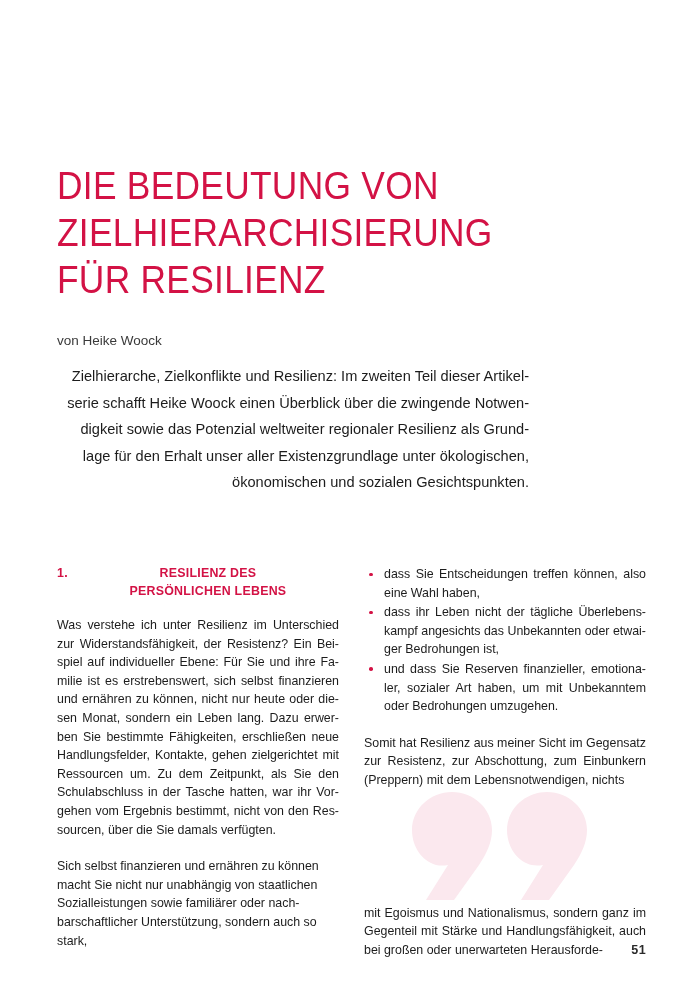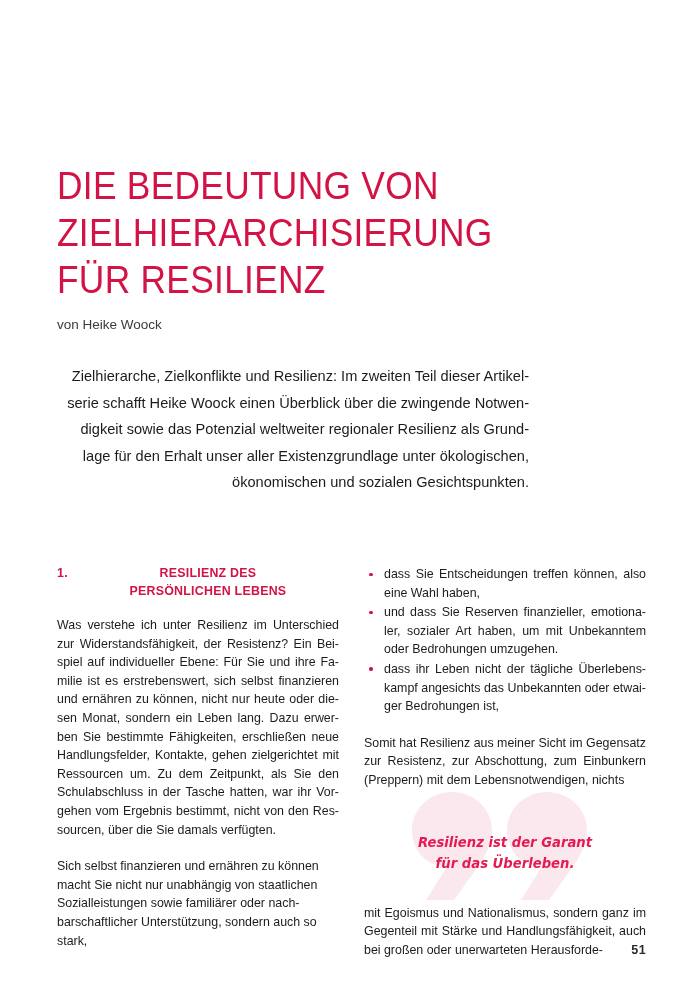--- a/index.html
+++ b/index.html
@@ -44,7 +44,7 @@
   .byline {
     position: absolute;
     left: 57px;
-    top: 316px;
+    top: 332px;
     font-size: 13.5px;
     line-height: 18px;
     color: #3a3a3a;

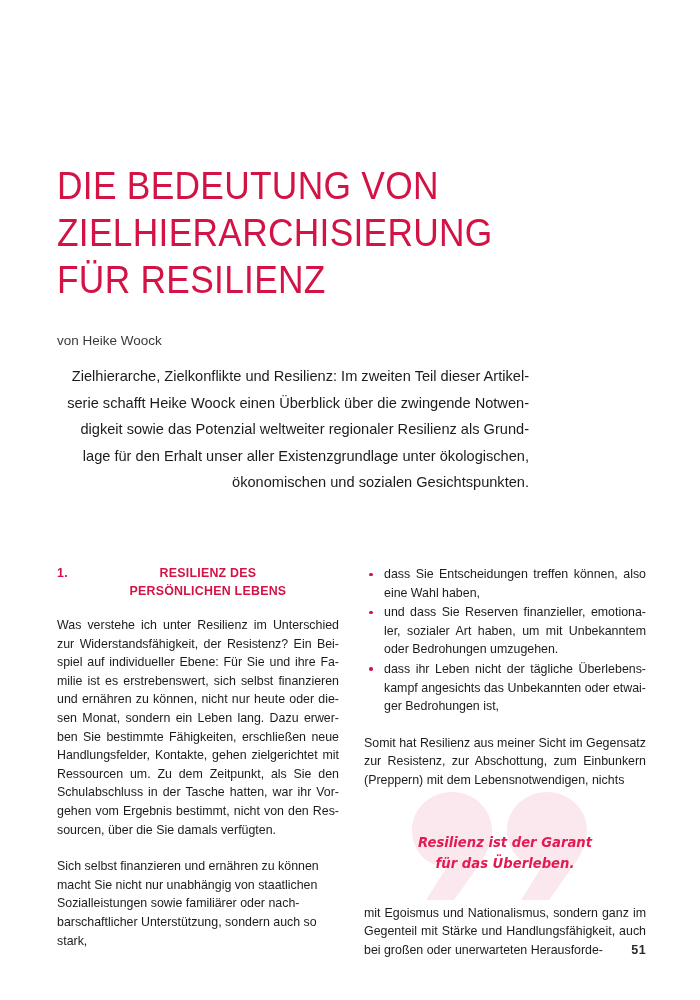--- a/index.html
+++ b/index.html
@@ -203,8 +203,8 @@
 
     <ul class="bullets">
       <li>dass Sie Entscheidungen treffen können, also eine Wahl haben,</li>
+      <li>dass ihr Leben nicht der tägliche Überlebens-kampf angesichts das Unbekannten oder etwai-ger Bedrohungen ist,</li>
       <li>und dass Sie Reserven finanzieller, emotiona-ler, sozialer Art haben, um mit Unbekanntem oder Bedrohungen umzugehen.</li>
-      <li>dass ihr Leben nicht der tägliche Überlebens-kampf angesichts das Unbekannten oder etwai-ger Bedrohungen ist,</li>
     </ul>
 
     <p class="body-p">Somit hat Resilienz aus meiner Sicht im Gegensatz zur Resistenz, zur Abschottung, zum Einbunkern (Preppern) mit dem Lebensnotwendigen, nichts</p>

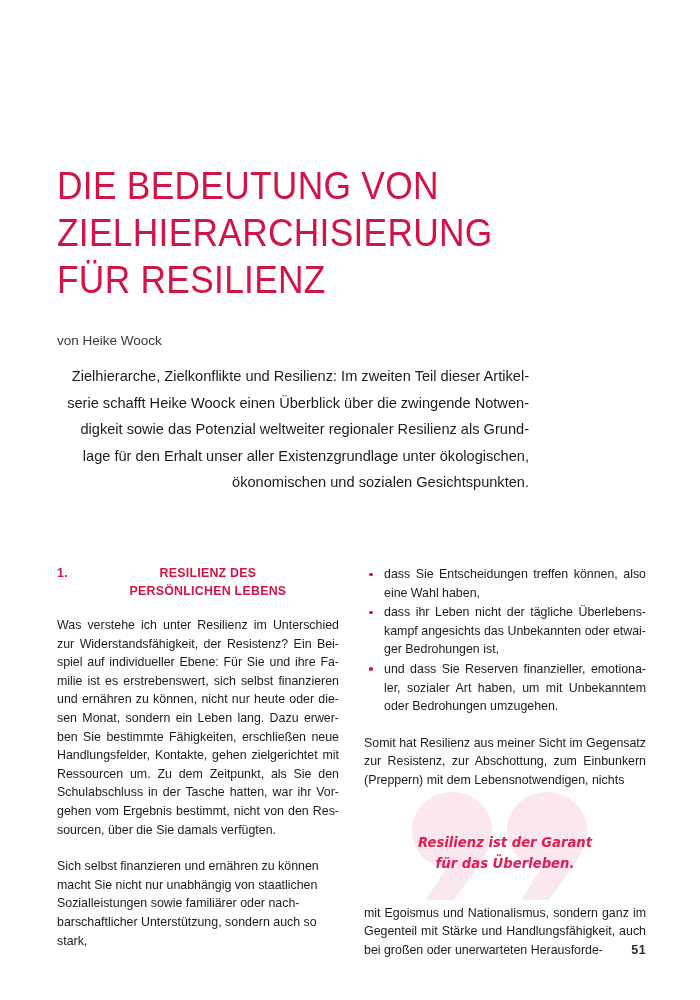--- a/index.html
+++ b/index.html
@@ -216,8 +216,6 @@
           <path fill="#FBE8EE" d="M135 0c22 0 40 17 40 38 0 12-5 23-13 35l-25 35h-28l22-35c-2 .4-4 .6-6 .6-16 0-30-15.6-30-35.6 0-21 18-38 40-38z"></path>
         </svg>
       </div>
-      <p class="pullquote">Resilienz ist der Garant
-für das Überleben.</p>
     </div>
 
     <p class="body-p">mit Egoismus und Nationalismus, sondern ganz im Gegenteil mit Stärke und Handlungsfähigkeit, auch bei großen oder unerwarteten Herausforde-</p>

